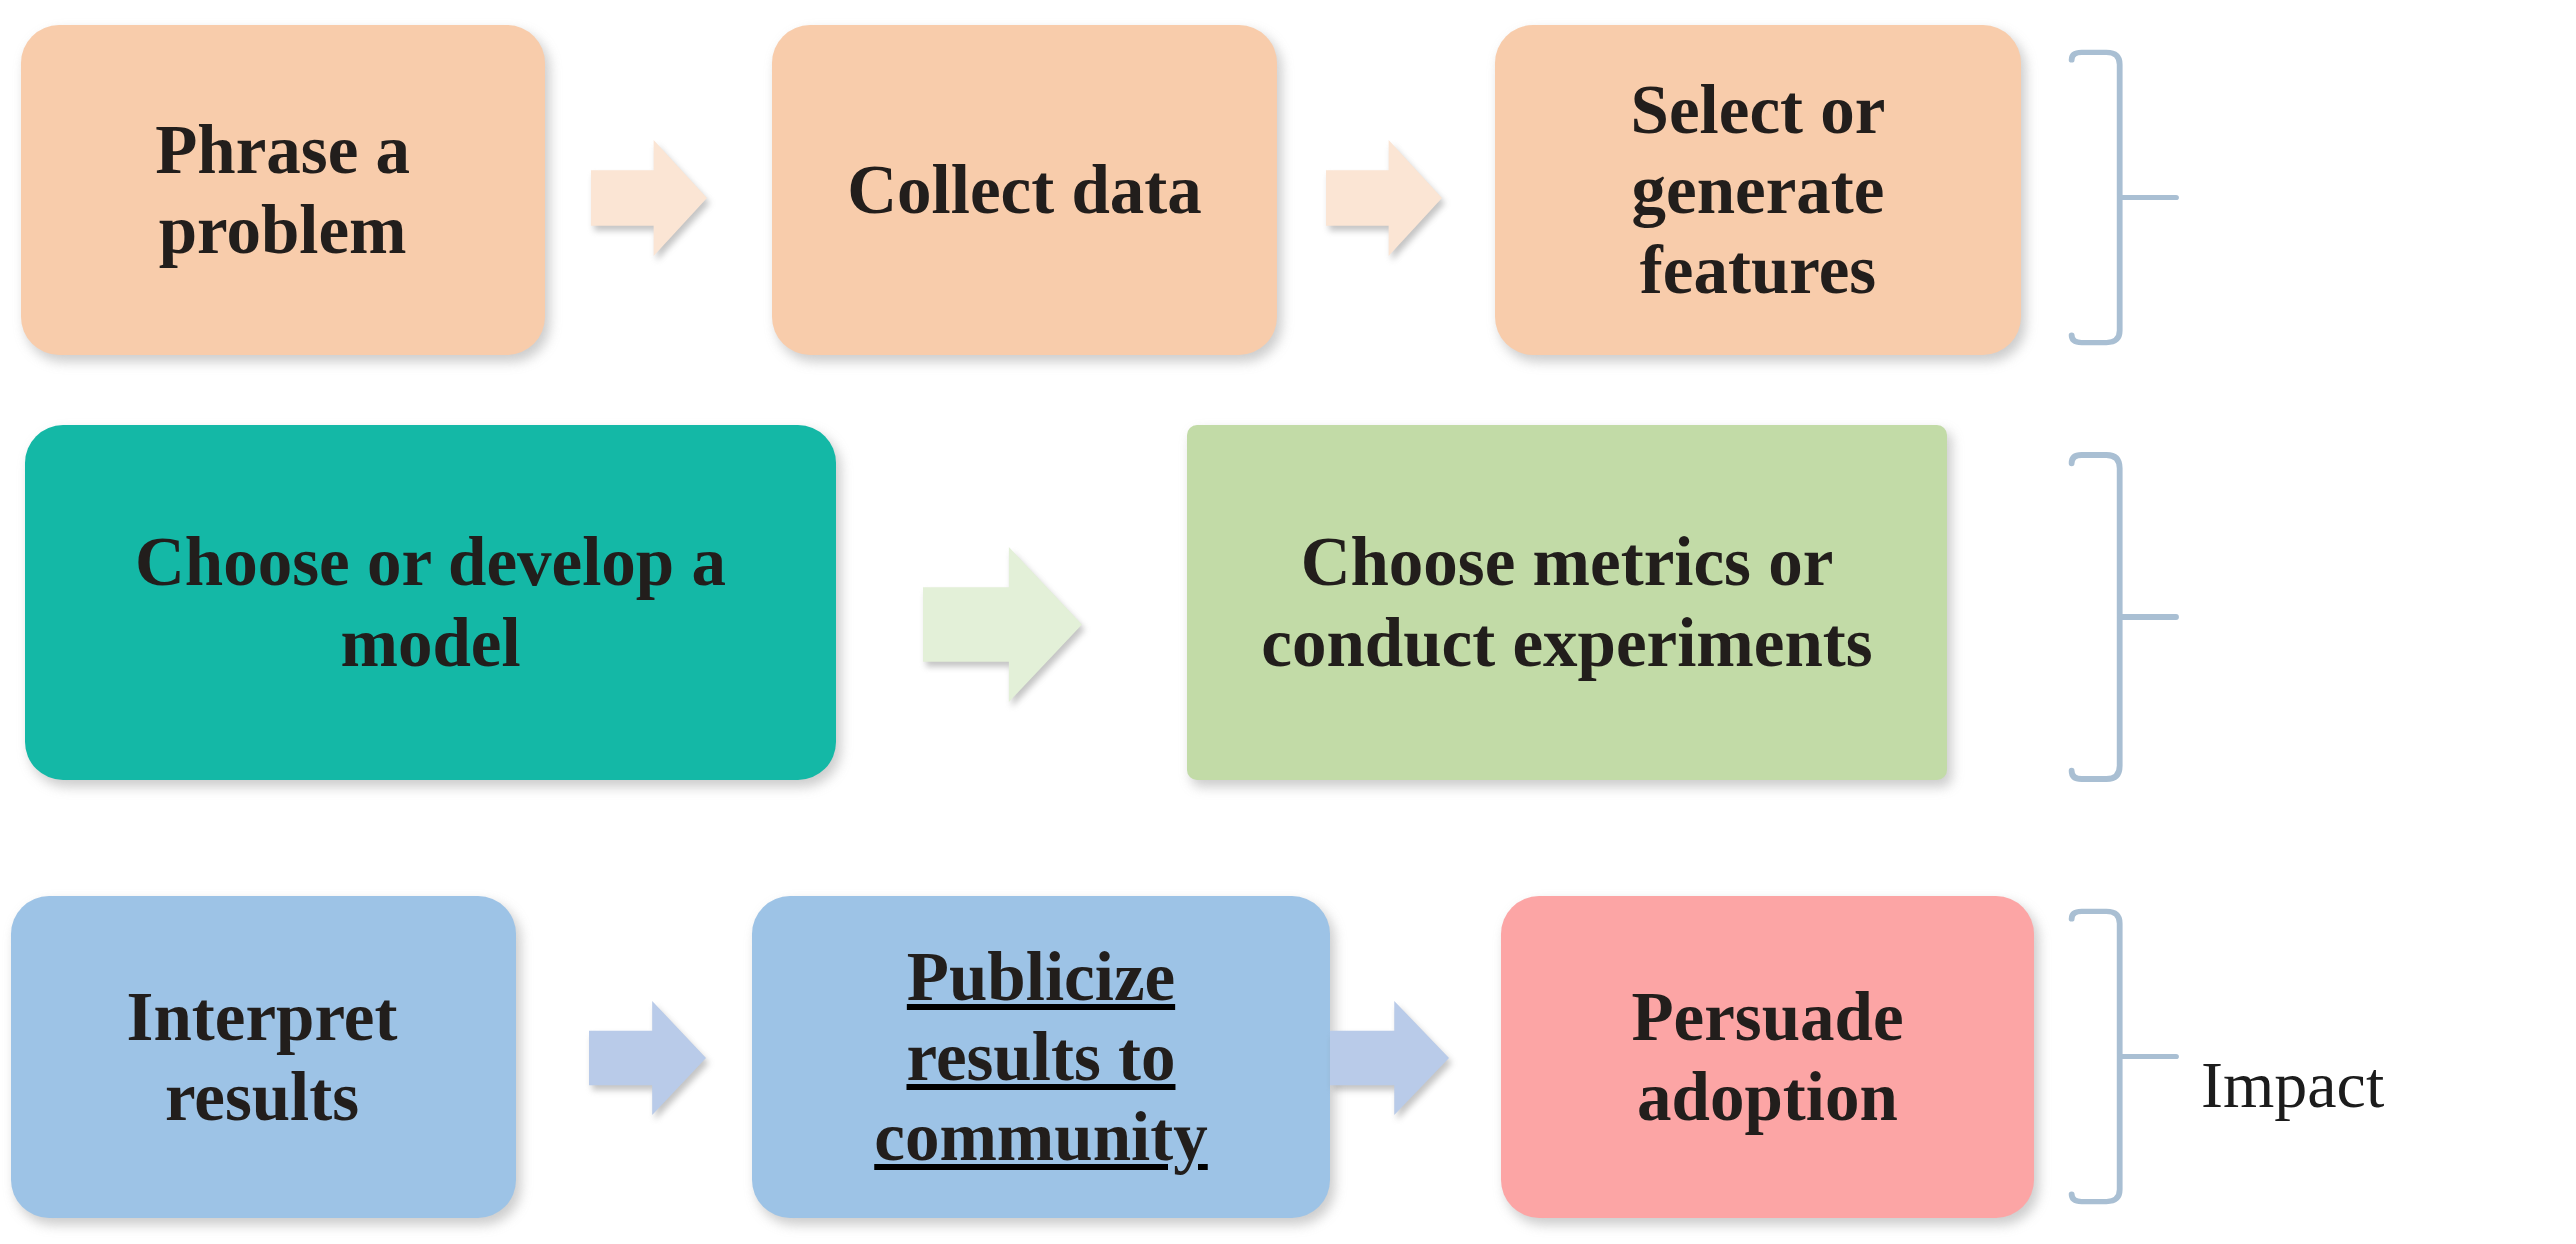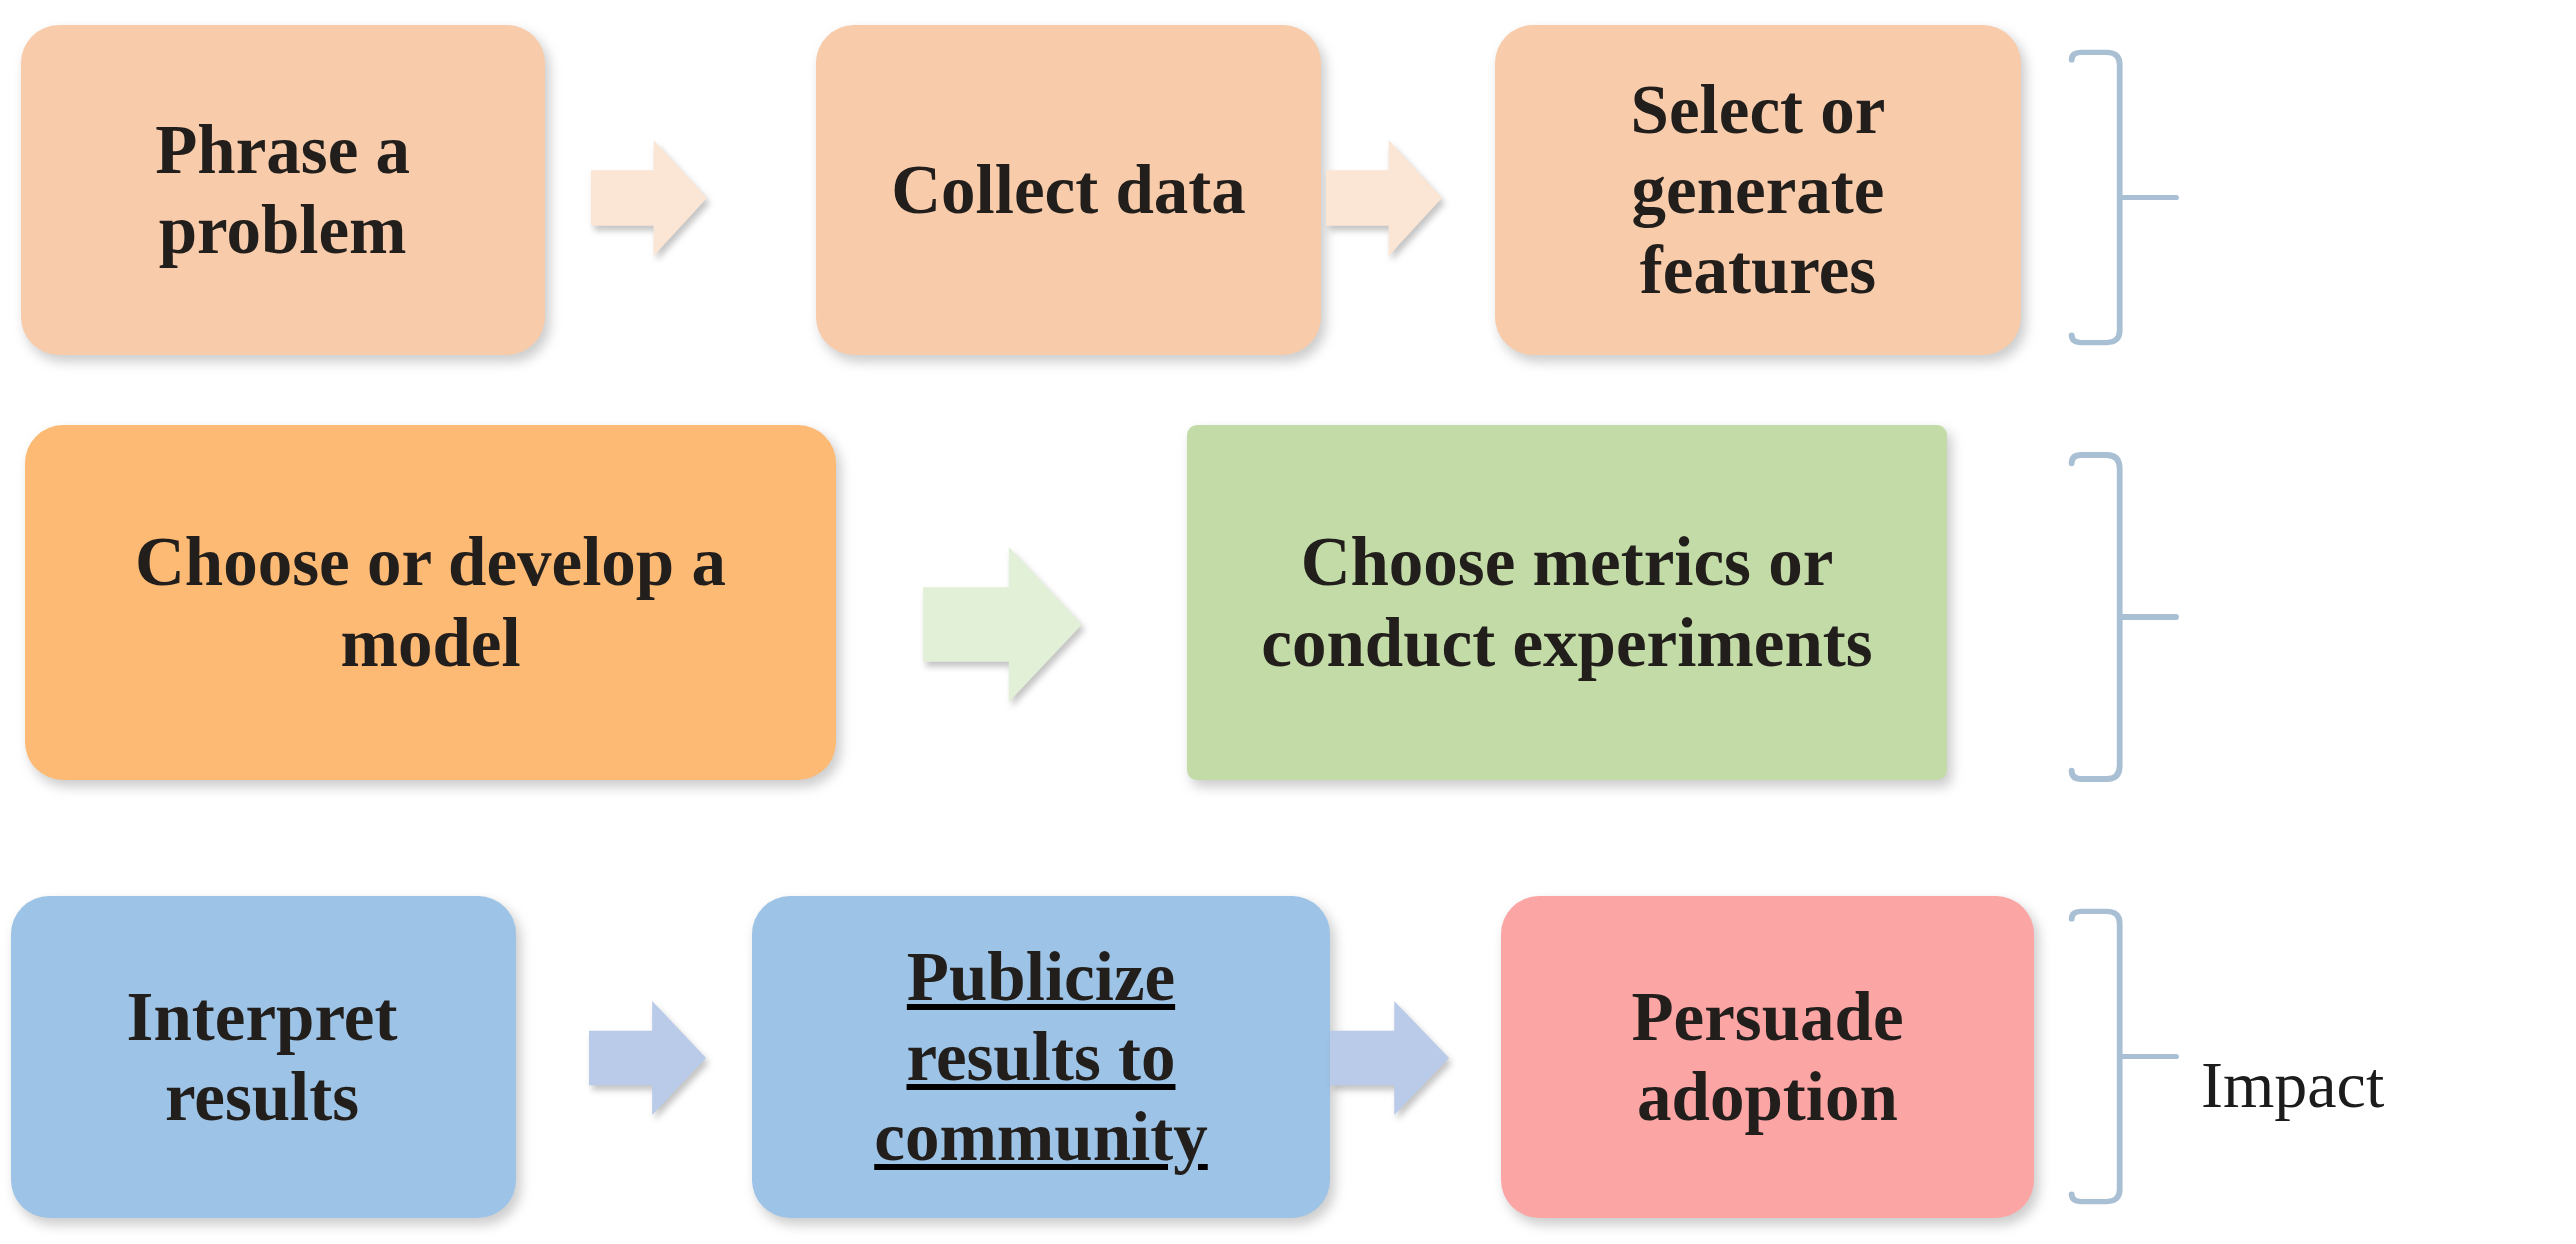--- a/index.html
+++ b/index.html
@@ -78,7 +78,7 @@
     <div class="block-arrow" style="background-color: rgb(251, 229, 212);"></div>
   </div>
 
-  <div class="step-box" style="left: 772px; top: 25px; width: 505px; height: 330px; background-color: rgb(248, 204, 171); margin-left: 44px;">
+  <div class="step-box" style="left: 772px; top: 25px; width: 505px; height: 330px; background-color: rgb(248, 204, 171);">
     <span class="step-label">Collect data</span>
   </div>
 

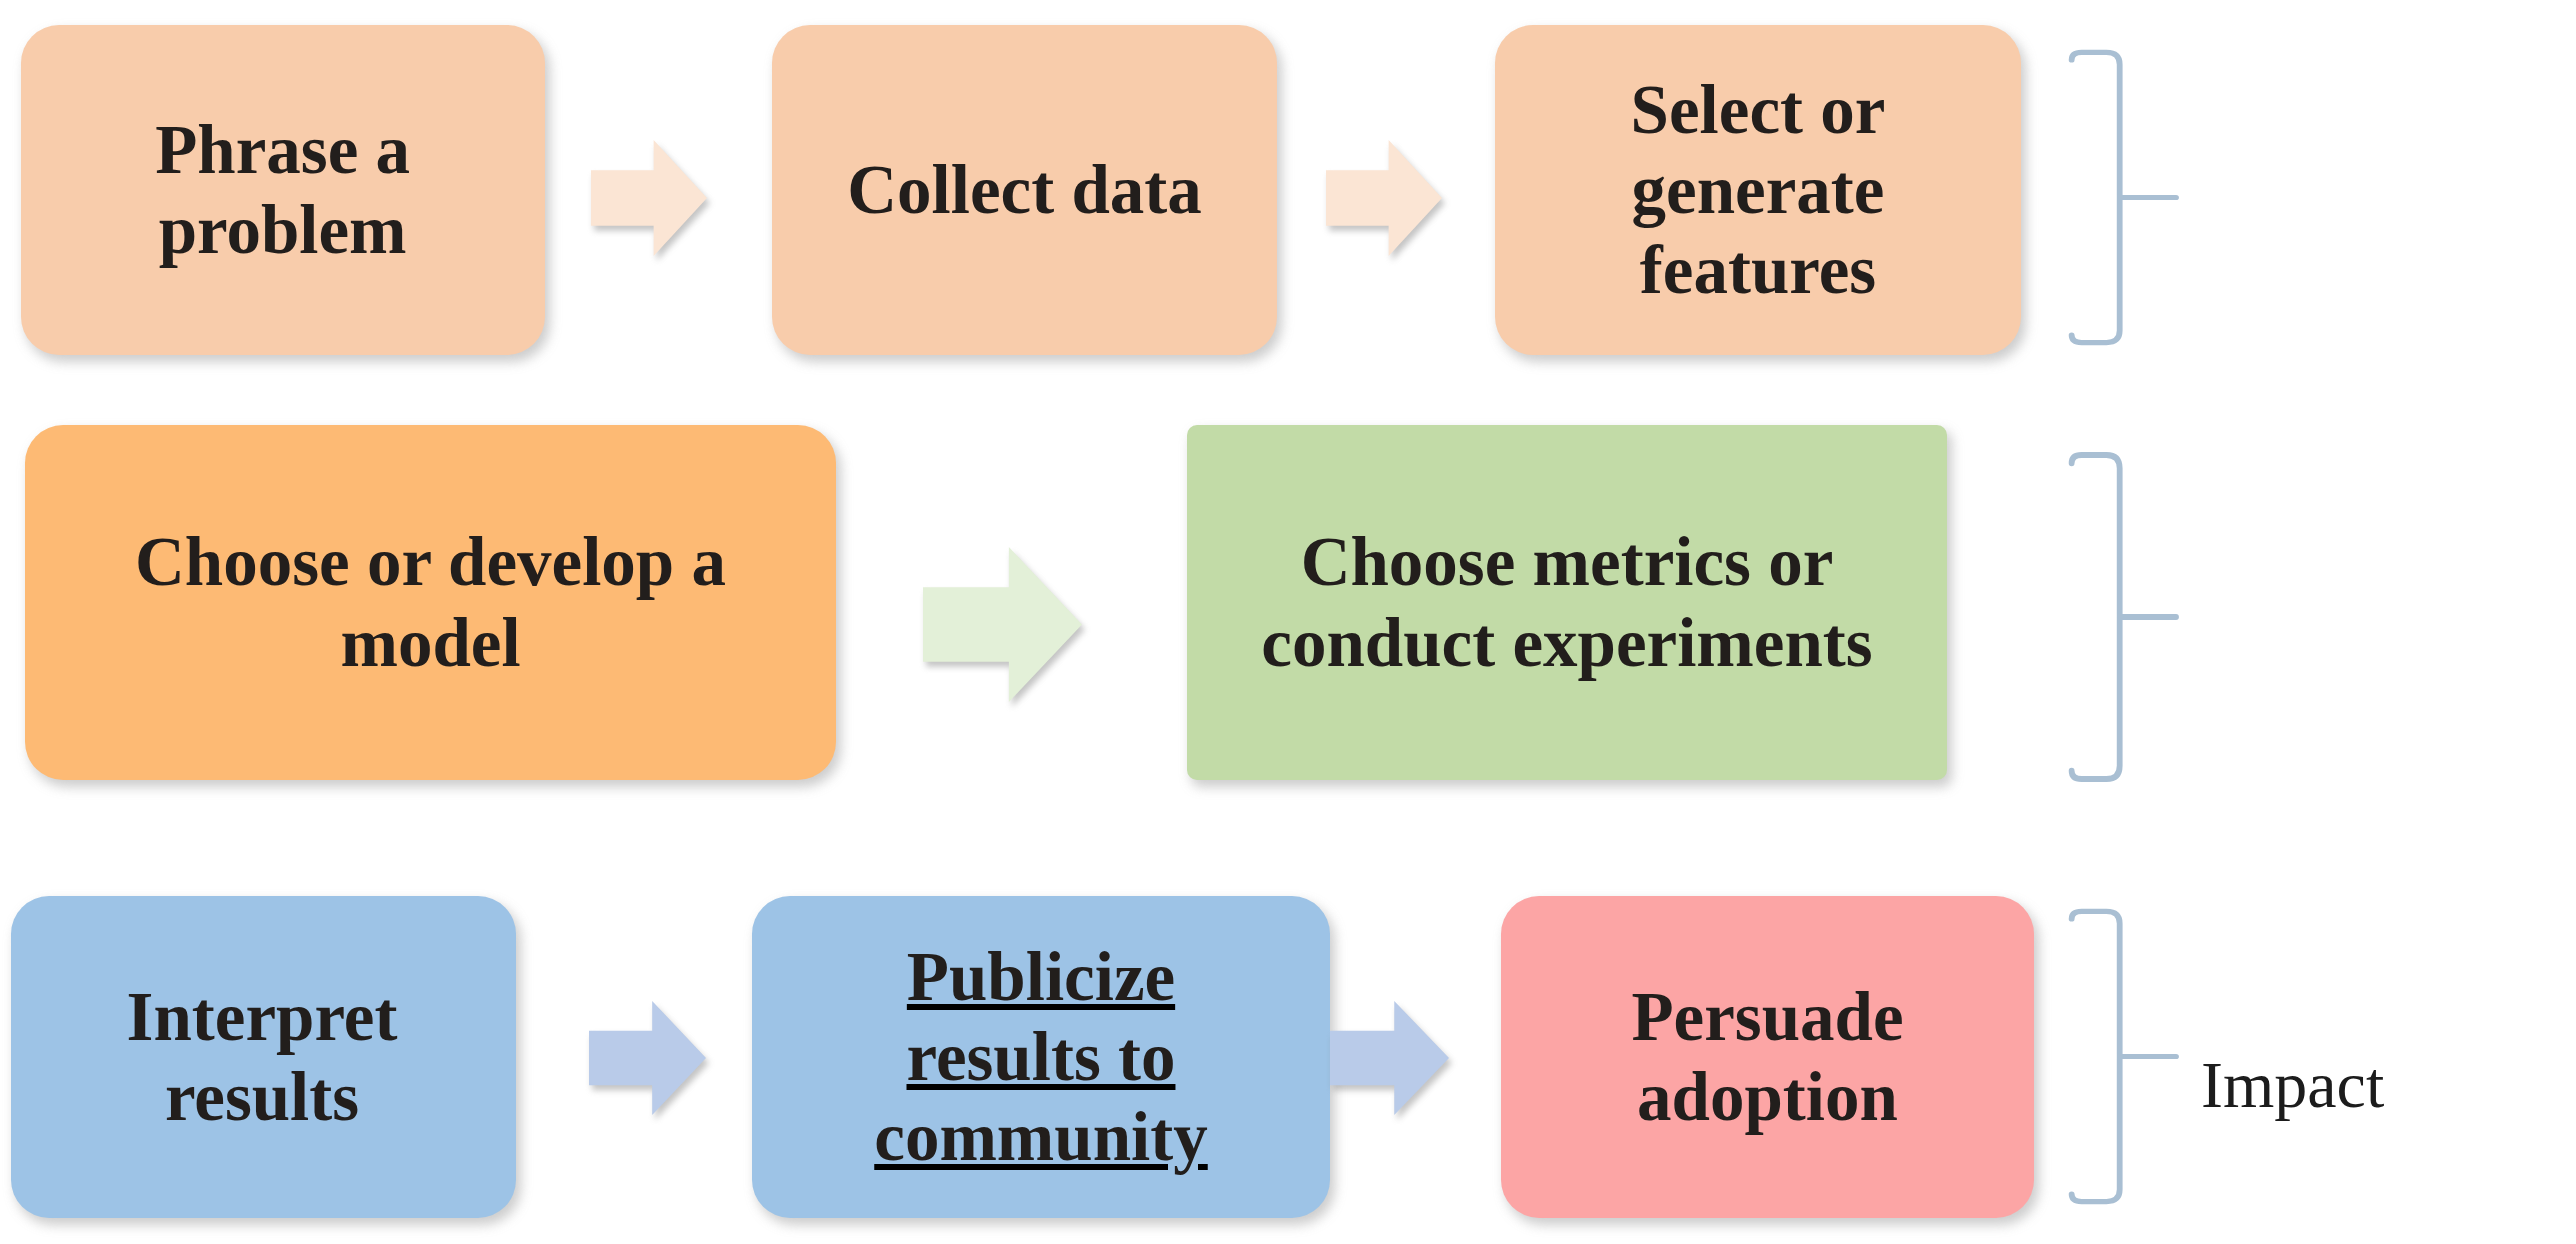--- a/index.html
+++ b/index.html
@@ -97,7 +97,7 @@
   </svg>
 
 
-  <div class="step-box" style="left: 25px; top: 425px; width: 811px; height: 355px; background-color: #fdba74;">
+  <div class="step-box" style="left: 25px; top: 425px; width: 811px; height: 355px; background-color: #14b8a6;">
     <span class="step-label">Choose or develop a
 model</span>
   </div>

